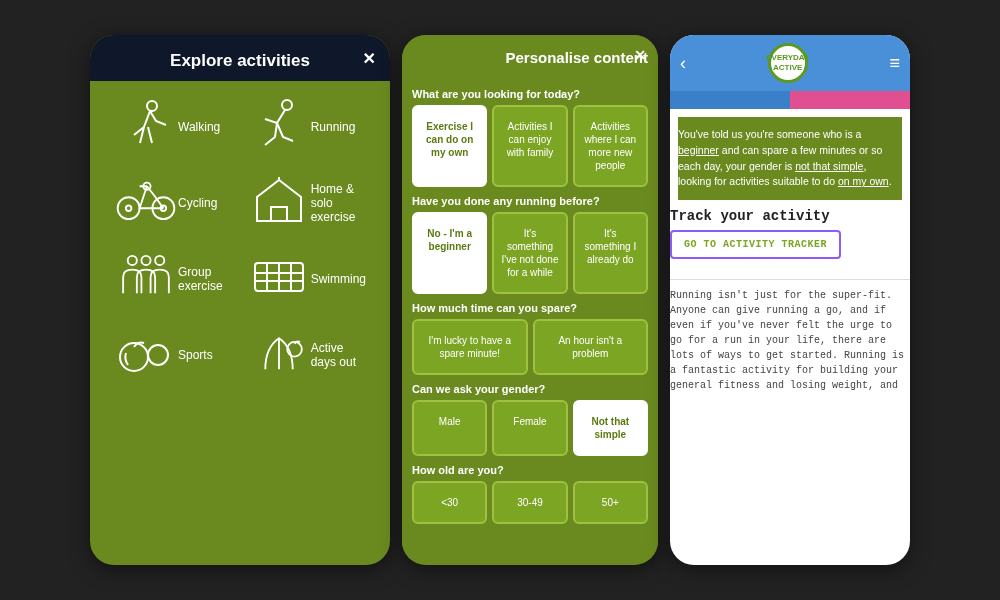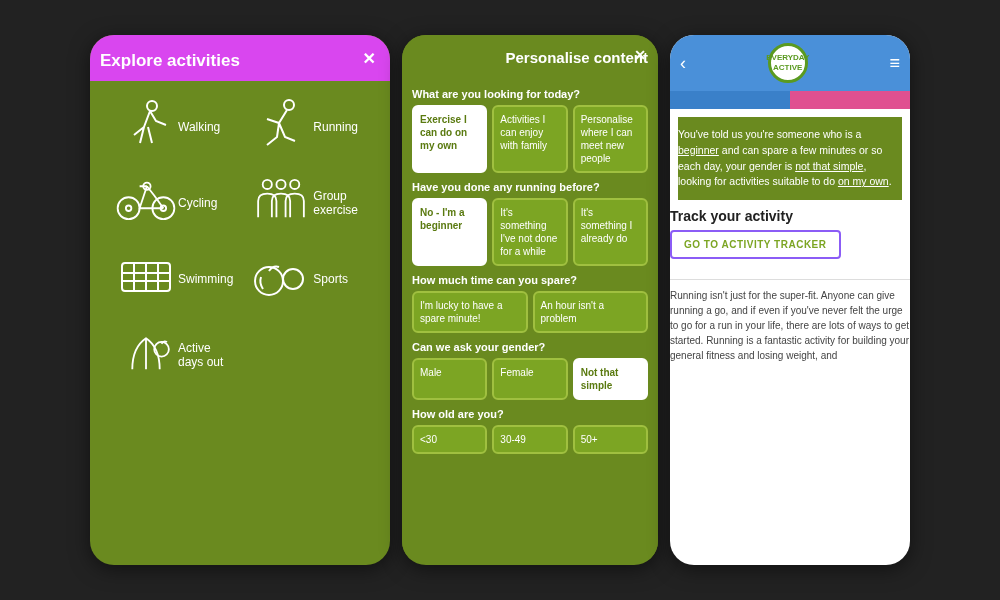--- a/index.html
+++ b/index.html
@@ -33,8 +33,9 @@
 
     
     .p1-header {
-      background: #d946ef;
-      color: #fff;
+      background: #0f172a;
+      color: #fff;
+      text-align: center;
       padding: 16px 10px 10px;
       font-size: 17px;
       font-weight: bold;

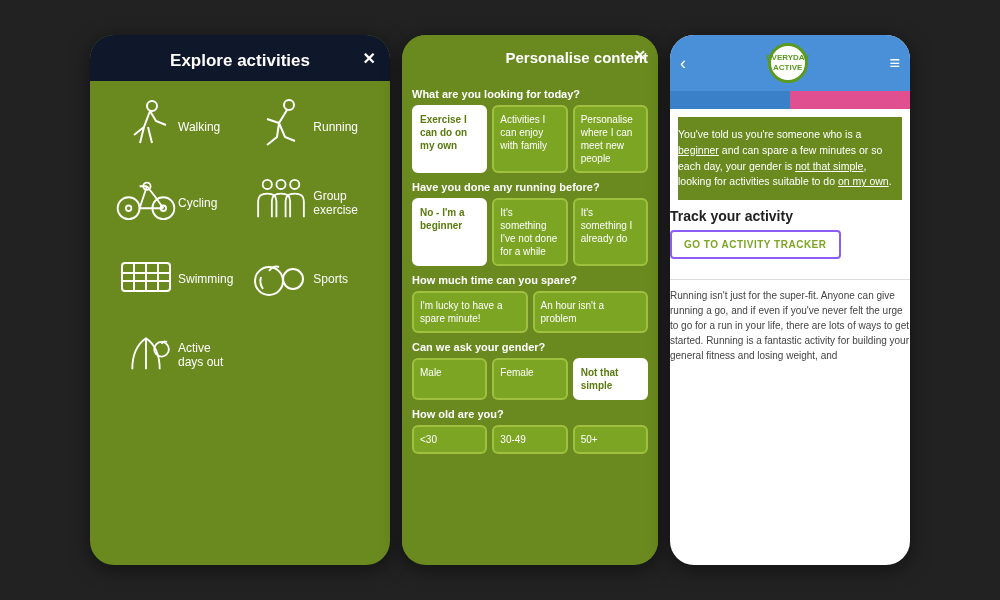--- a/index.html
+++ b/index.html
@@ -115,8 +115,9 @@
       color: #fff;
       border: 2px solid #a0c040;
       border-radius: 6px;
-      padding: 6px 6px;
+      padding: 13px 6px;
       font-size: 10px;
+      text-align: center;
       cursor: pointer;
       min-width: 66px;
       flex: 1;

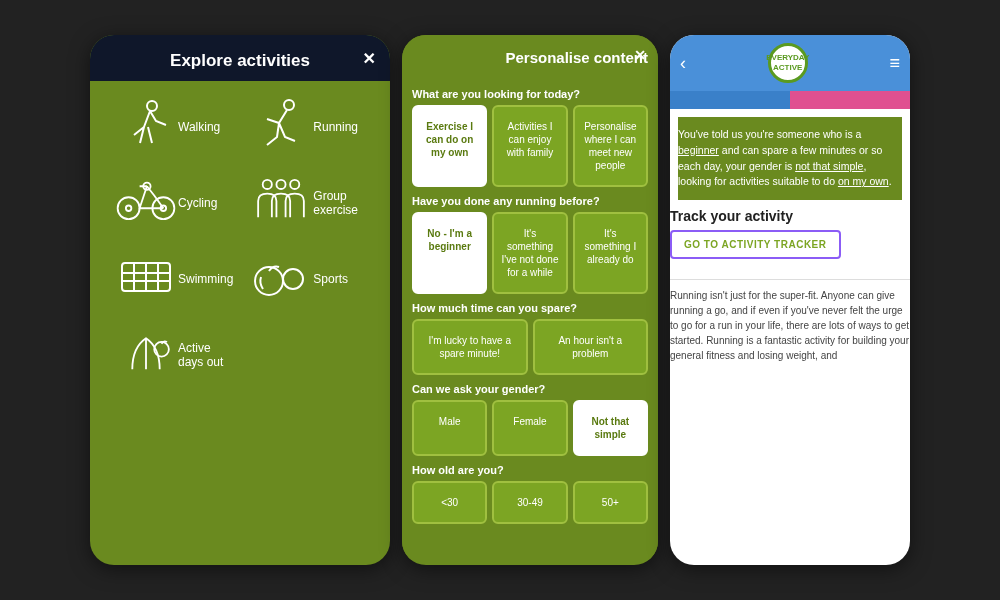--- a/index.html
+++ b/index.html
@@ -319,7 +319,7 @@
       <div class="p2-options">
         <div class="p2-btn selected">Exercise I can do on my own</div>
         <div class="p2-btn">Activities I can enjoy with family</div>
-        <div class="p2-btn">Personalise where I can meet new people</div>
+        <div class="p2-btn">Activities where I can more new people</div>
       </div>
 
       <div class="p2-question">Have you done any running before?</div>

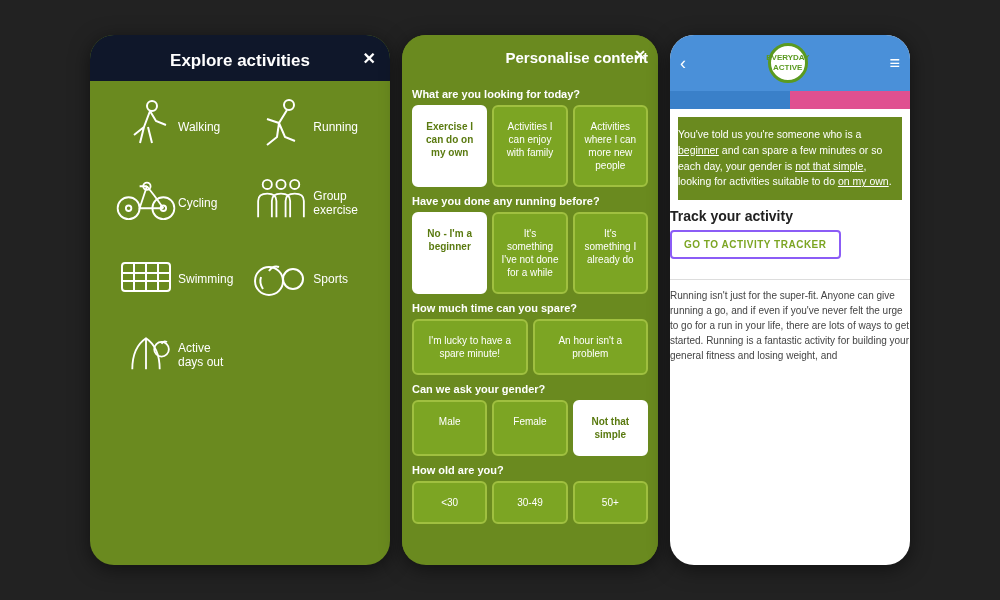--- a/index.html
+++ b/index.html
@@ -252,6 +252,16 @@
         <span>Cycling</span>
       </div>
 
+      <div class="p1-item">
+        <div class="p1-icon">
+          <svg viewBox="0 0 64 50" width="64" height="50">
+            <path d="M32 5 L10 22 L10 46 L54 46 L54 22 Z"></path>
+            <rect x="24" y="32" width="16" height="14"></rect>
+            <path d="M32 5 L32 2"></path>
+          </svg>
+        </div>
+        <span>Home &amp; solo exercise</span>
+      </div>
 
       <div class="p1-item">
         <div class="p1-icon">

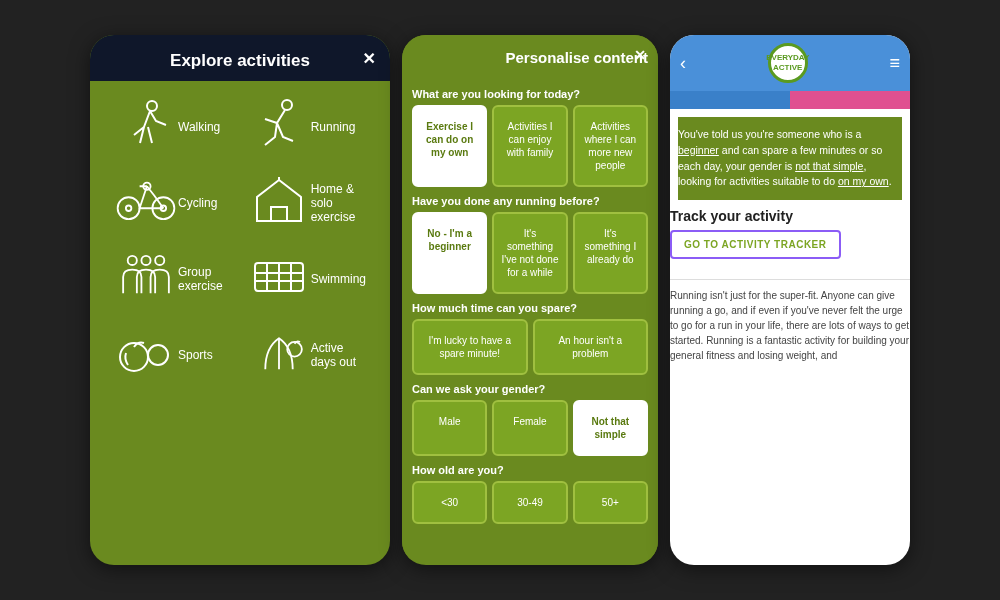--- a/index.html
+++ b/index.html
@@ -173,6 +173,7 @@
     .p3-body {
       background: #fff;
       overflow-y: auto;
+      font-family: Liberation Mono, monospace;
     }
     .p3-track-title {
       font-size: 14px;

